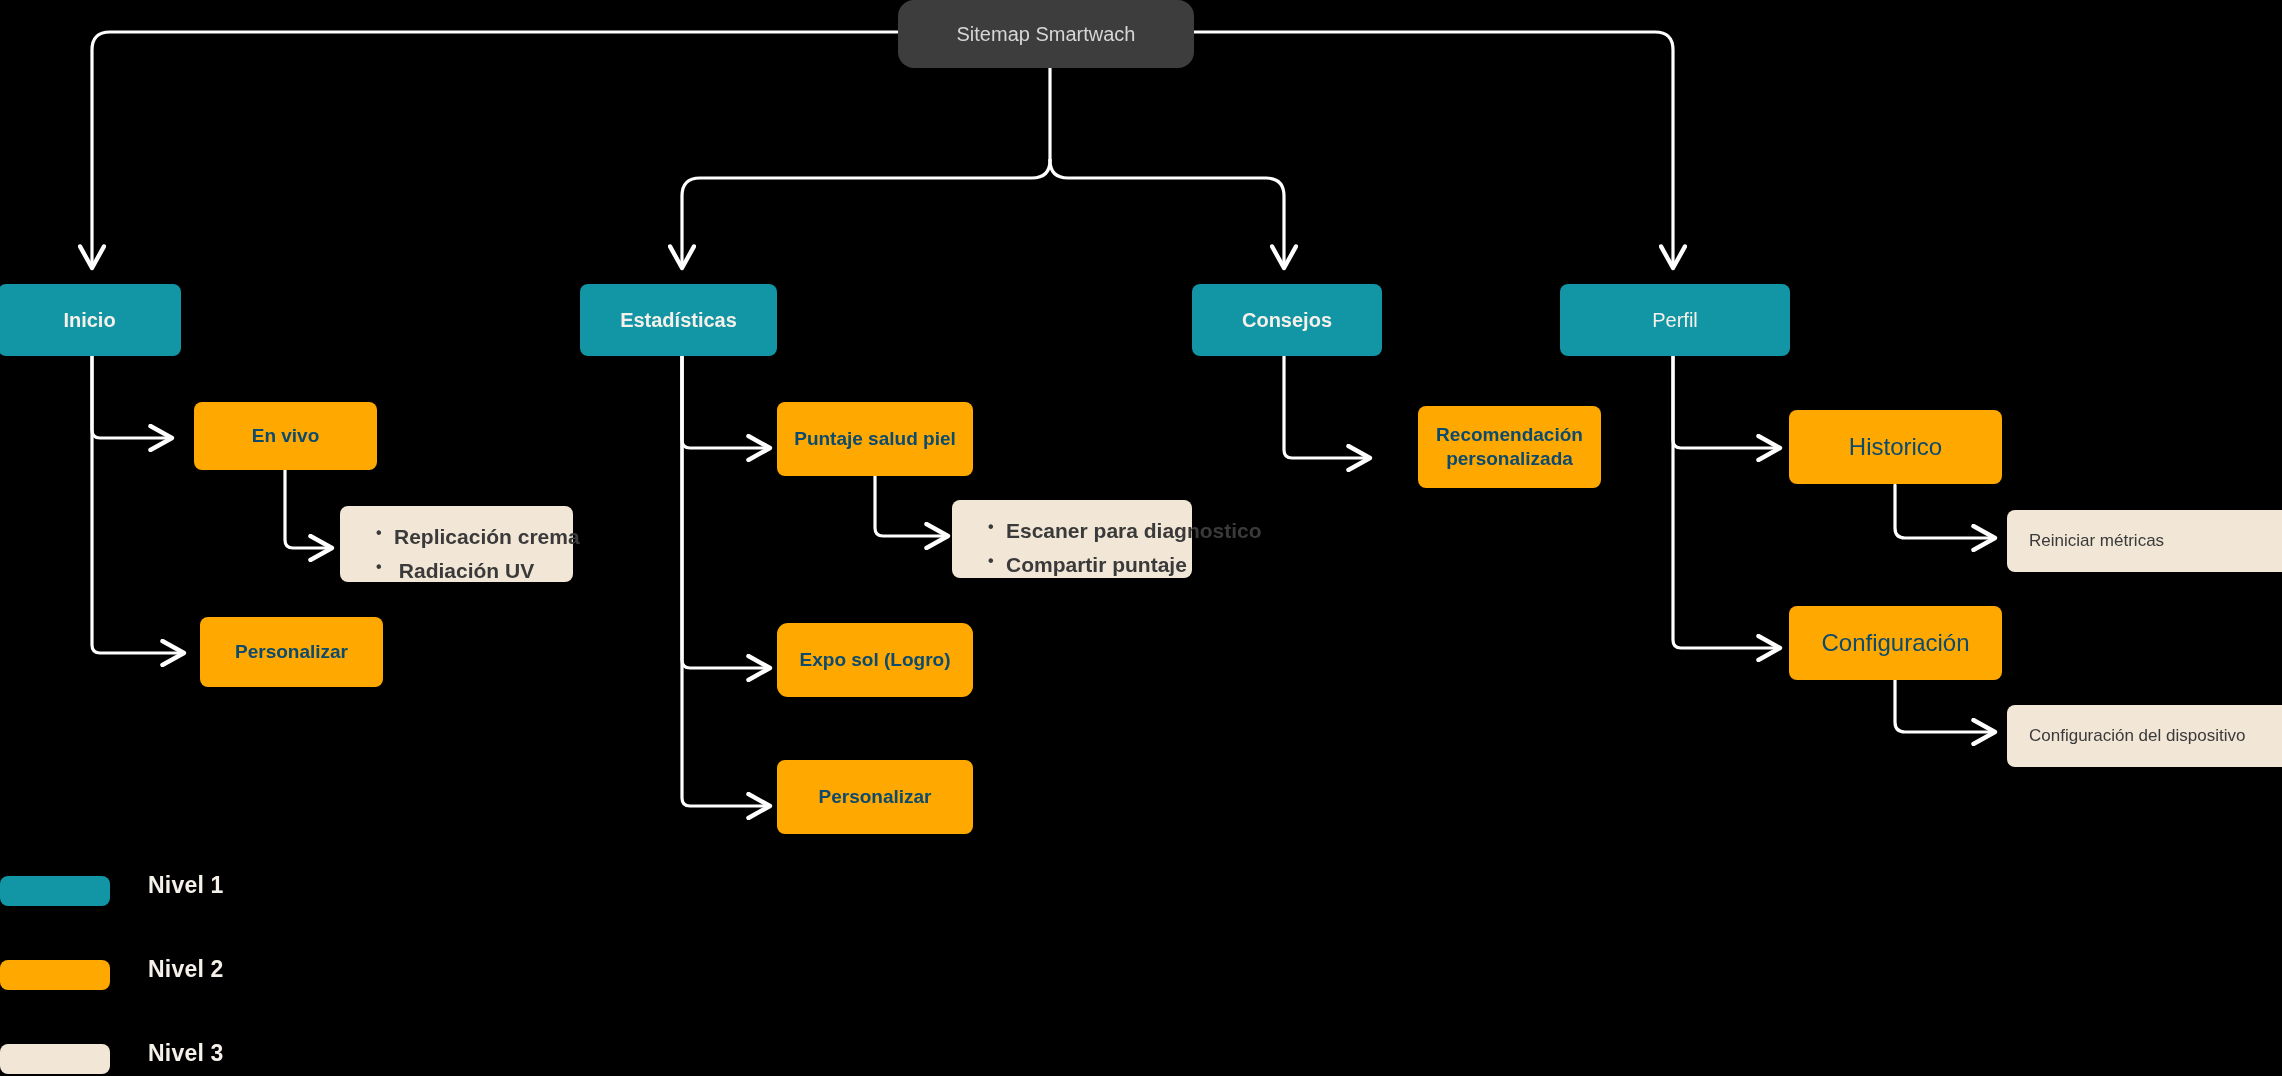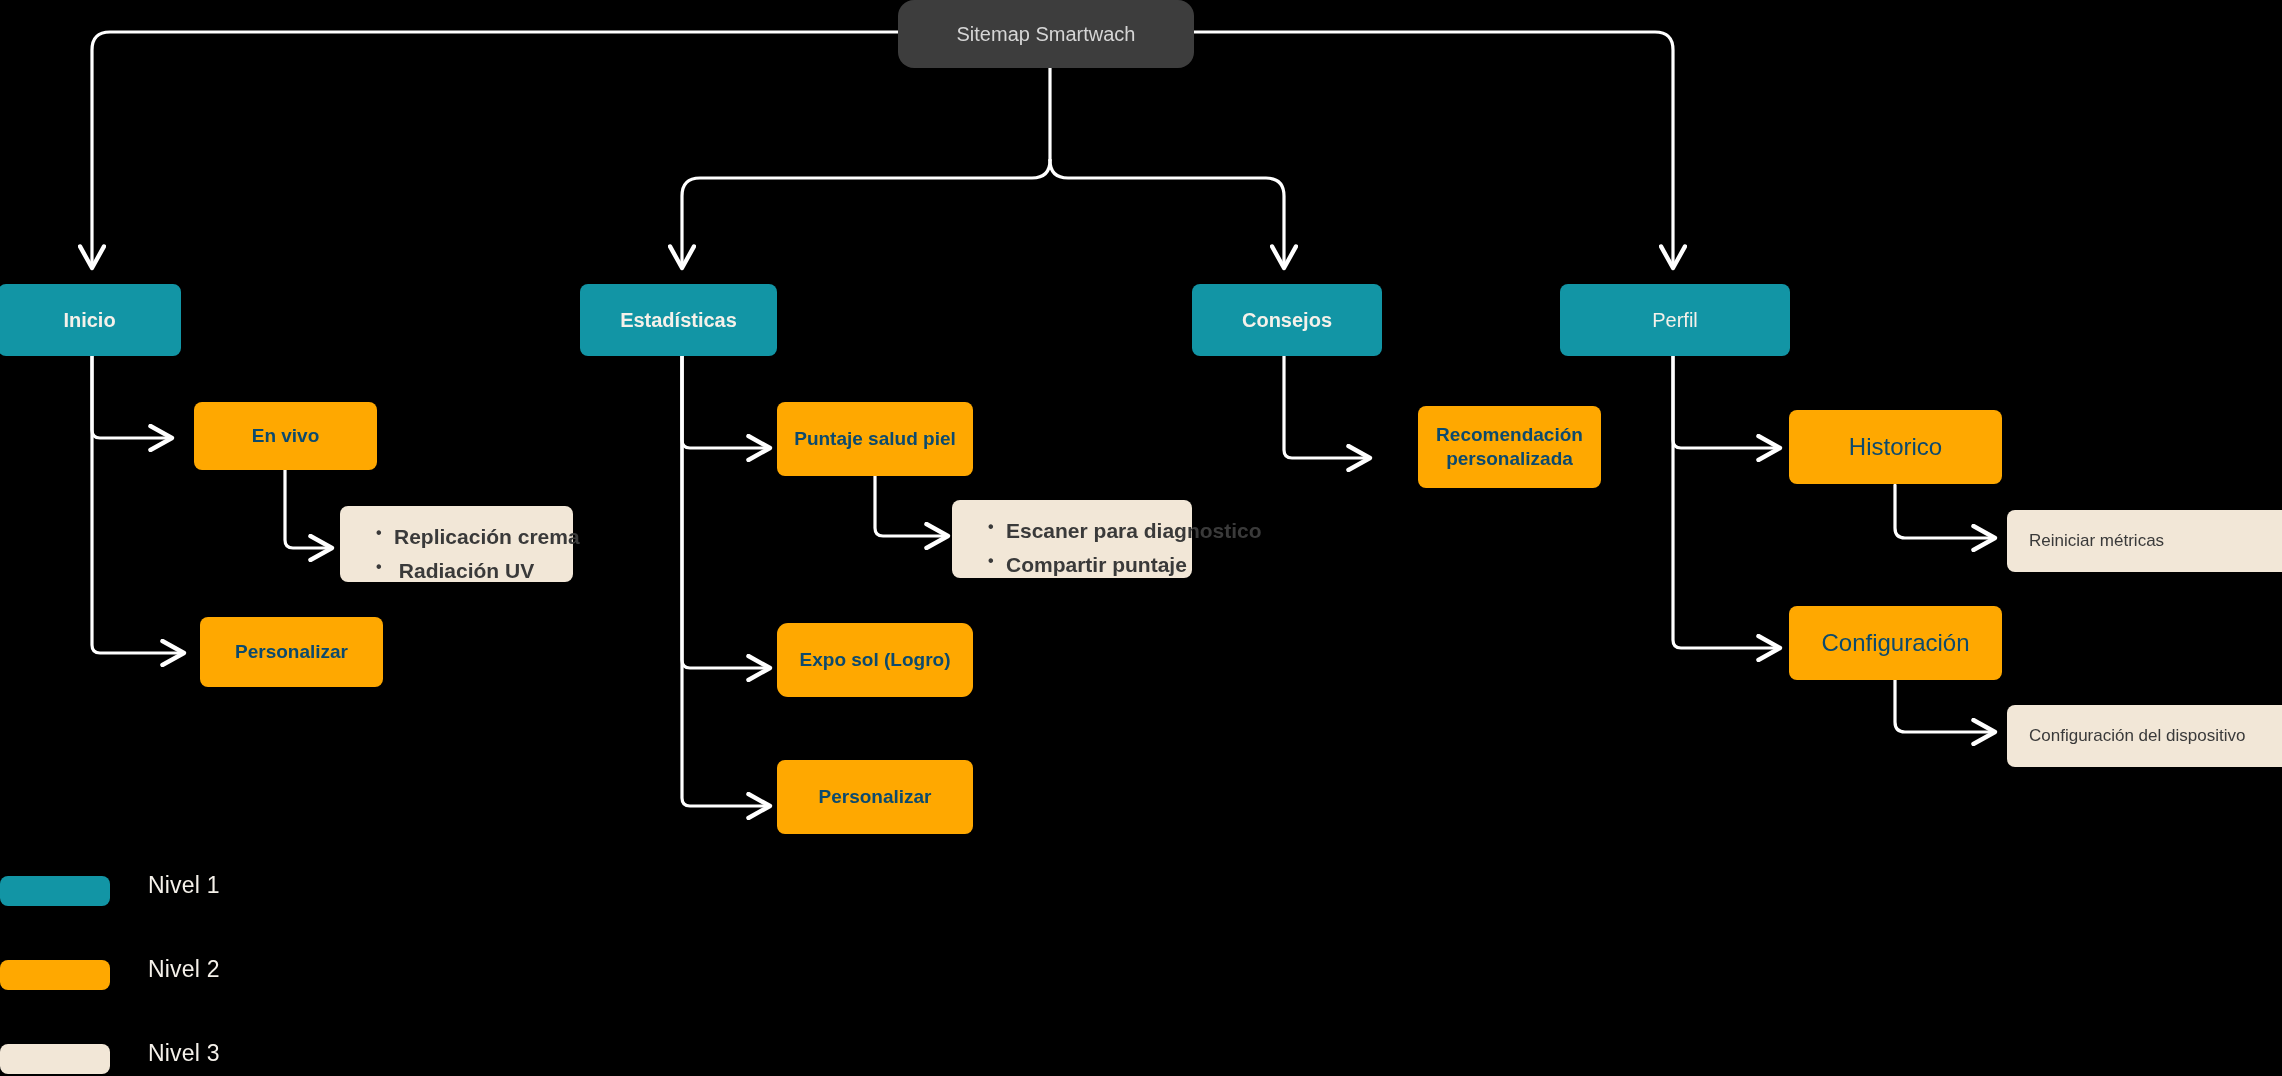--- a/index.html
+++ b/index.html
@@ -122,7 +122,7 @@
     top: 12px;
     color: #F5F1EA;
     font-size: 23px;
-    font-weight: 400;
+    font-weight: 700;
     letter-spacing: 0.2px;
   }
 </style>

